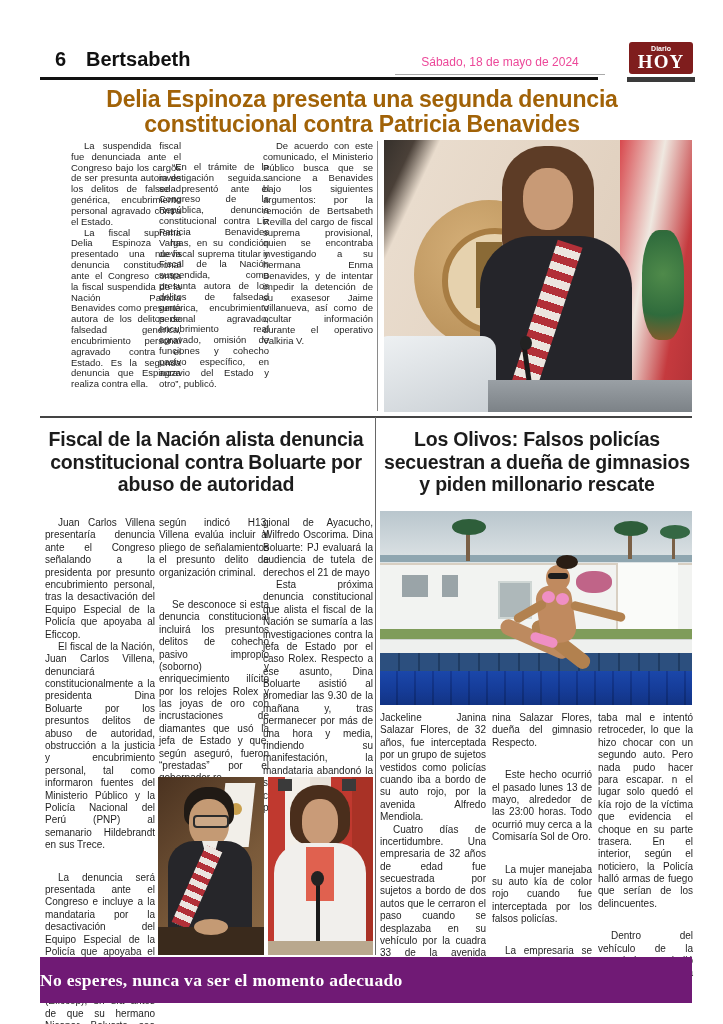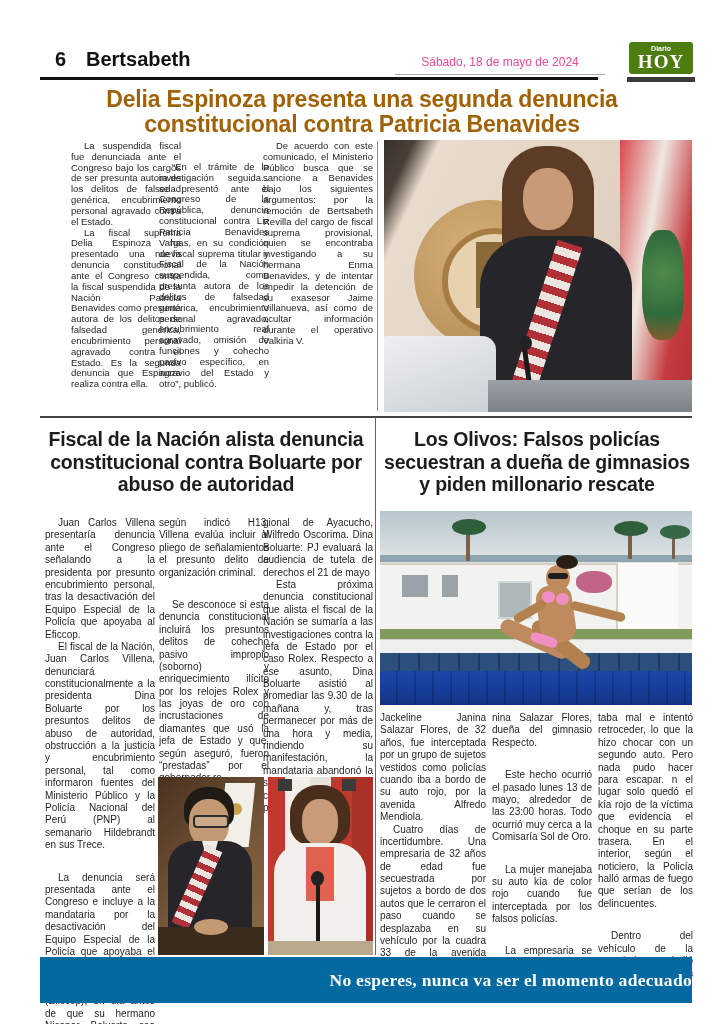--- a/index.html
+++ b/index.html
@@ -12,7 +12,7 @@
   .section{left:86px;top:48px;font-size:20px;font-weight:bold;color:#111;}
   .date{left:395px;top:55px;width:210px;font-size:12px;color:#ec4899;text-align:center;}
   .date-rule{left:395px;top:74px;width:210px;height:1px;background:#aaa;}
-  .logo{left:629px;top:42px;width:64px;height:32px;background:#4d7c0f;border-radius:3px;
+  .logo{left:629px;top:42px;width:64px;height:32px;background:#7f1d1d;border-radius:3px;
         display:flex;flex-direction:column;align-items:center;justify-content:center;color:#fff;}
   .logo .l1{font-size:7px;font-weight:bold;line-height:7px;}
   .logo .l2{font-family:"Liberation Serif",serif;font-size:19px;font-weight:bold;line-height:19px;letter-spacing:1px;}

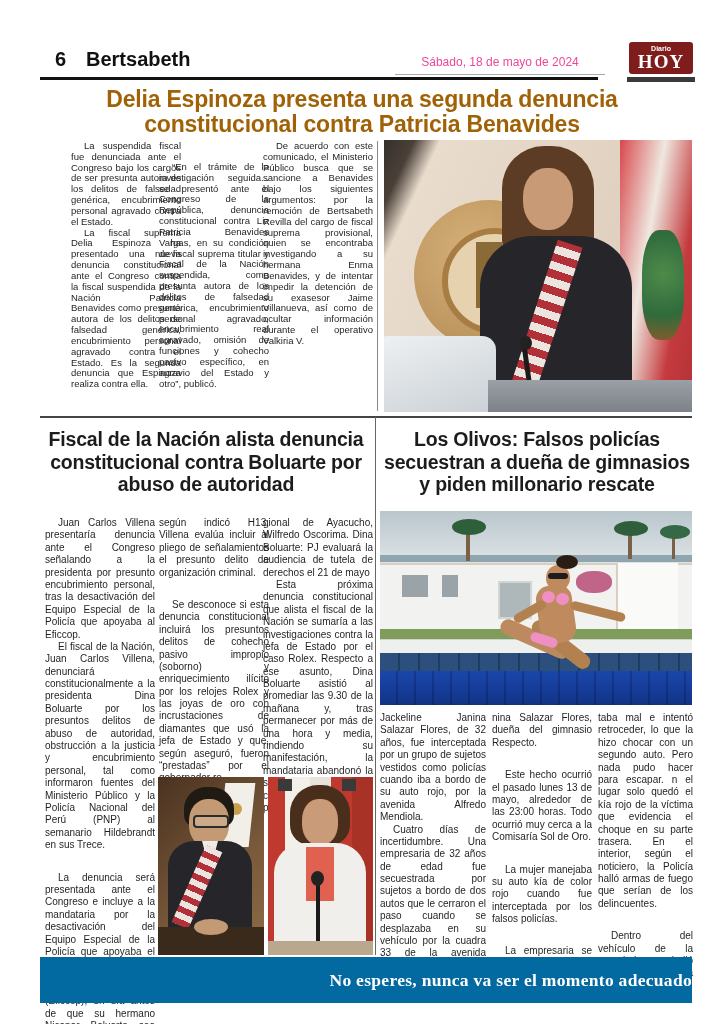--- a/index.html
+++ b/index.html
@@ -33,8 +33,8 @@
   .photo{overflow:hidden;}
   .photo *{position:absolute;}
   
-  .banner{left:40px;top:957px;width:652px;height:46px;background:#0369a1;
-          display:flex;align-items:center;justify-content:flex-end;}
+  .banner{left:40px;top:957px;width:652px;height:46px;background:#701a75;
+          display:flex;align-items:center;justify-content:flex-start;}
   .banner span{font-family:"Liberation Serif",serif;font-size:17.5px;font-weight:bold;color:#fff;letter-spacing:.3px;}
 </style>
 </head>

